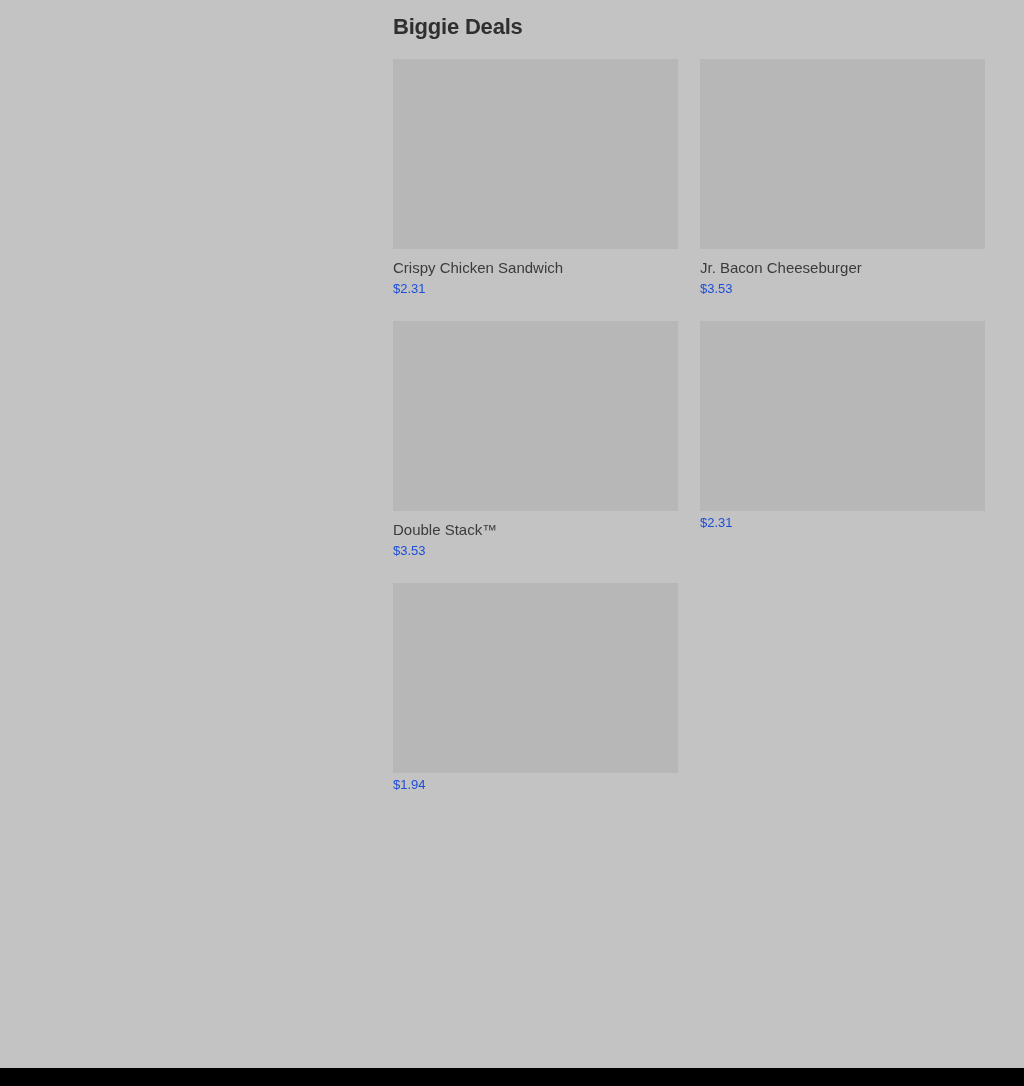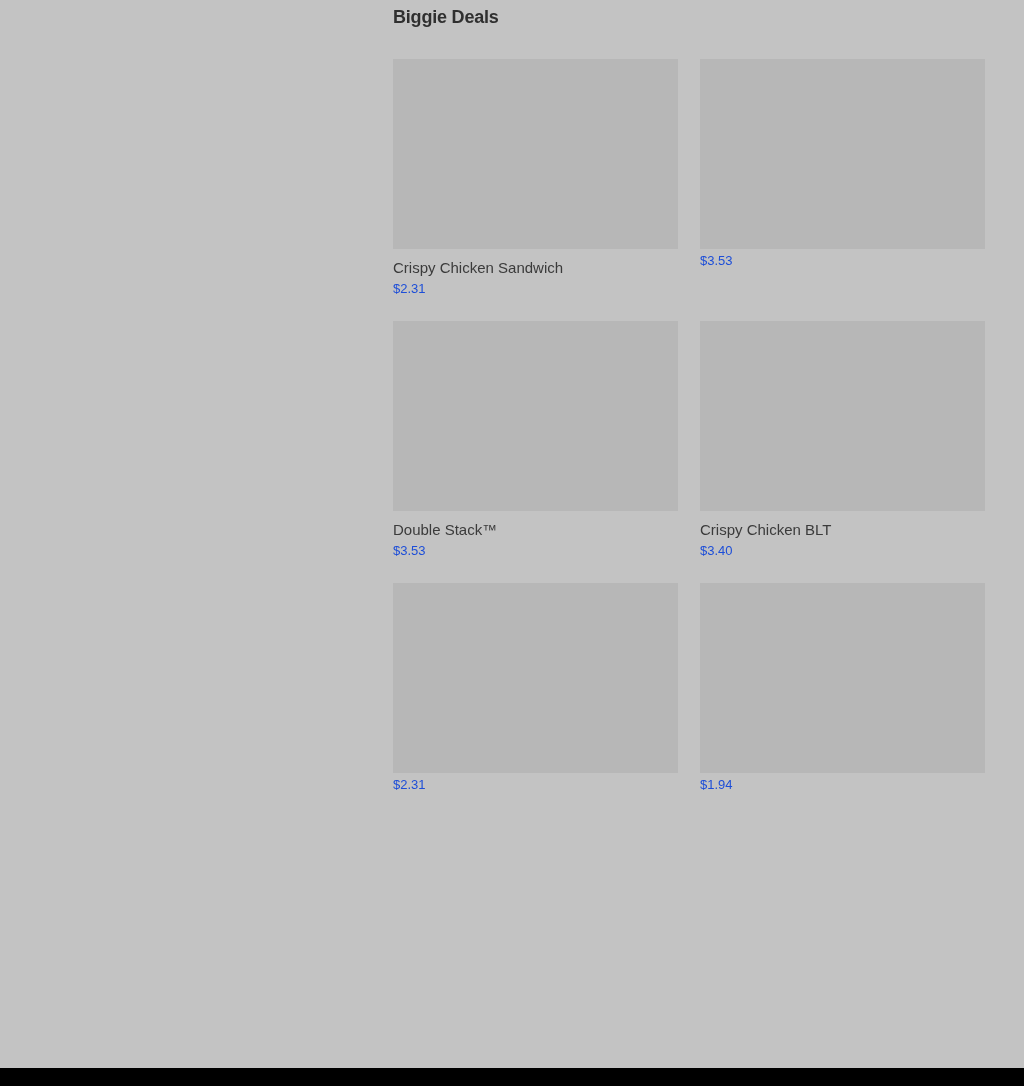--- a/index.html
+++ b/index.html
@@ -30,14 +30,14 @@
   #page-title {
     margin: 0;
     padding: 0;
-    font-size: 18px;
+    font-size: 22px;
     font-weight: bold;
     color: #2f2f2f;
     letter-spacing: -0.2px;
     line-height: 1;
     position: absolute;
     left: 0;
-    top: 8px;
+    top: 16px;
   }
 
   #deals-grid {

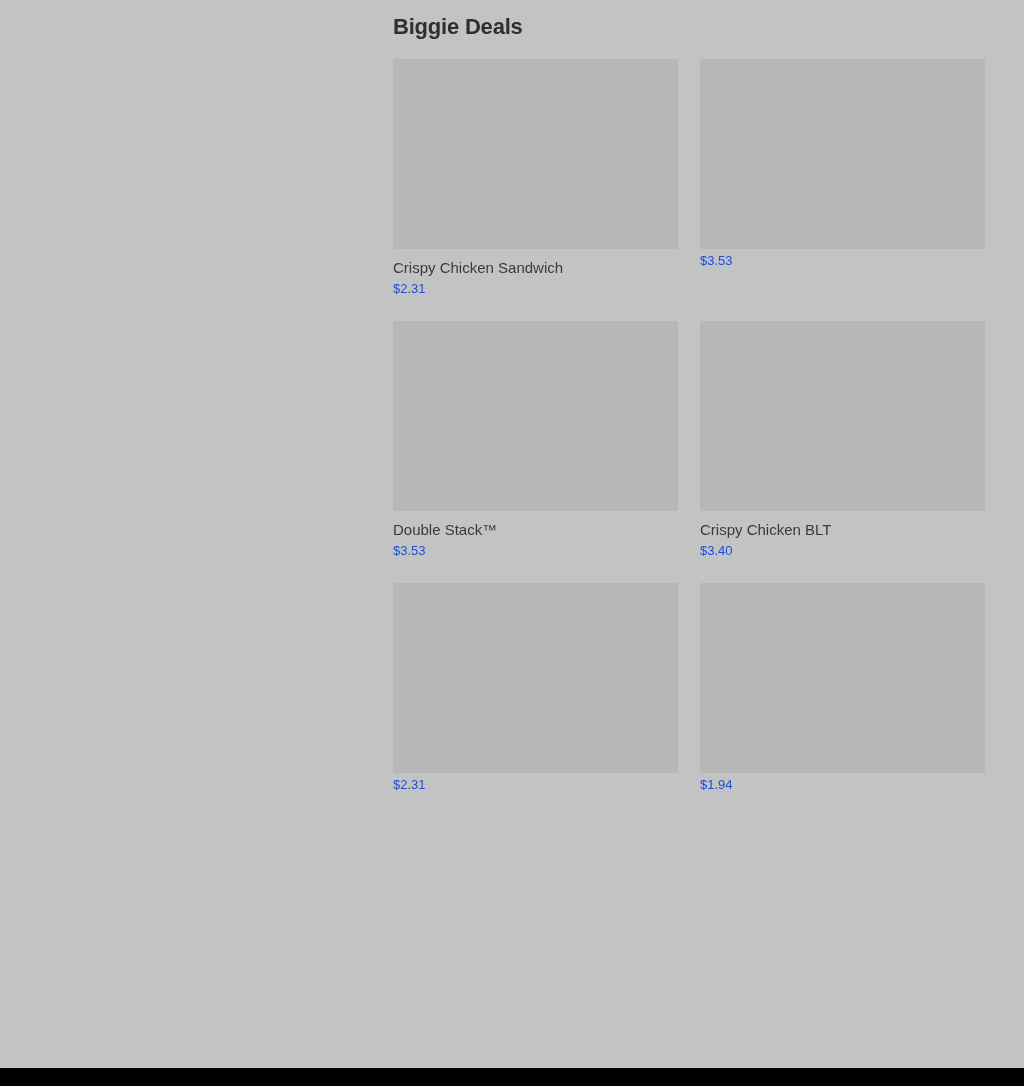--- a/index.html
+++ b/index.html
@@ -112,6 +112,7 @@
 
     <div class="deal-card">
       <div class="deal-image"></div>
+      <span class="deal-name">Jr. Bacon Cheeseburger</span>
       <span class="deal-price">$3.53</span>
     </div>
 

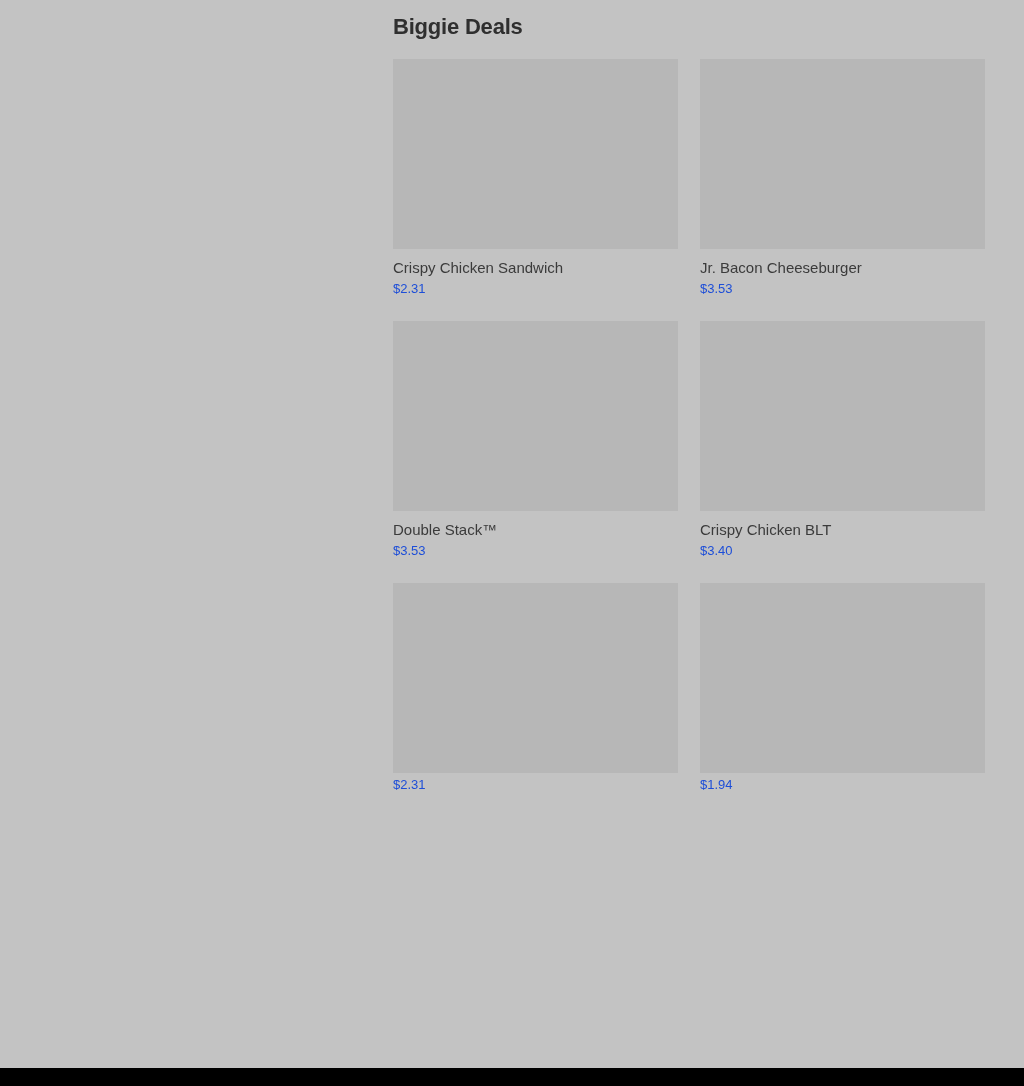--- a/index.html
+++ b/index.html
@@ -122,11 +122,6 @@
       <span class="deal-price">$3.53</span>
     </div>
 
-    <div class="deal-card">
-      <div class="deal-image"></div>
-      <span class="deal-name">Crispy Chicken BLT</span>
-      <span class="deal-price">$3.40</span>
-    </div>
 
     <div class="deal-card">
       <div class="deal-image"></div>

